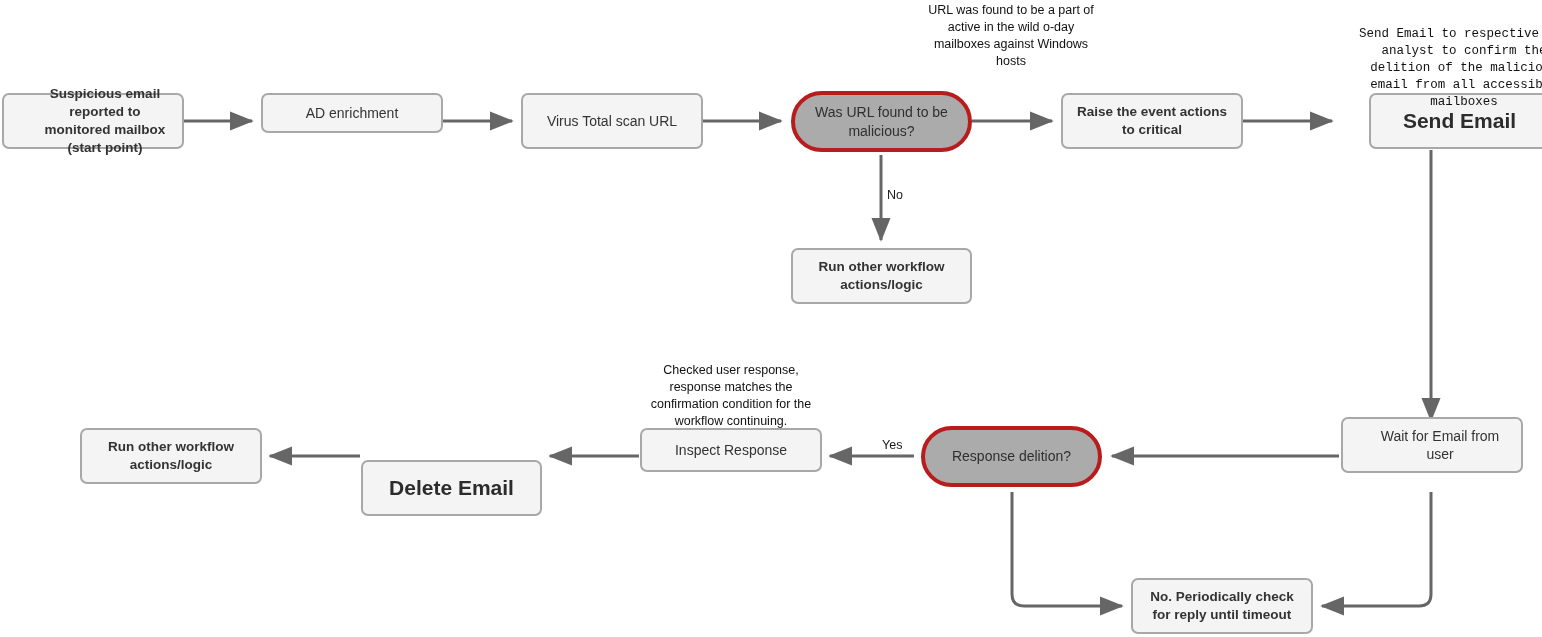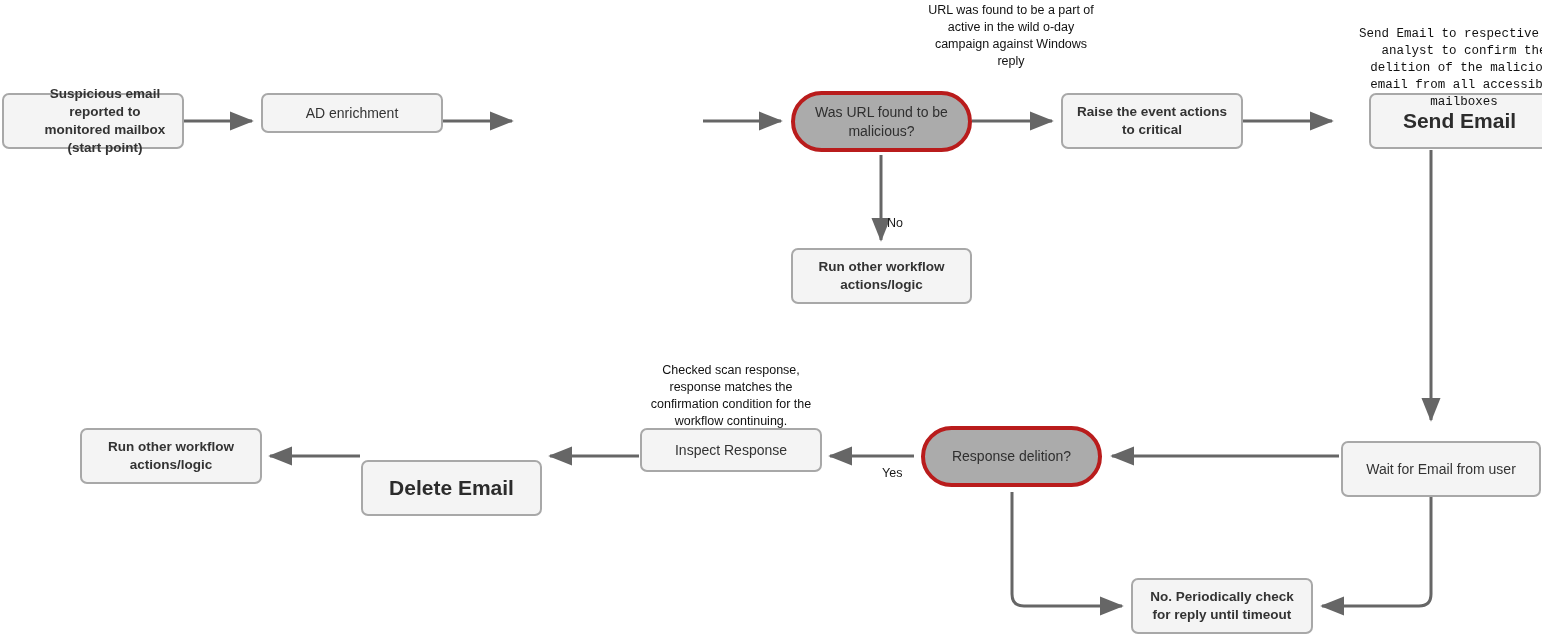--- a/index.html
+++ b/index.html
@@ -165,7 +165,7 @@
     <span>No. Periodically check for reply until timeout</span>
   </div>
 
-  <div class="annotation" style="left:925px; top:2px; width:172px;">URL was found to be a part of active in the wild o-day campaign against Windows reply</div>
+  <div class="annotation" style="left:925px; top:2px; width:172px;">URL was found to be a part of active in the wild o-day mailboxes against Windows hosts</div>
 
   <div class="annotation" style="left:1349px; top:26px; width:230px;font-family:Liberation Mono, monospace;">Send Email to respective SOC analyst to confirm the delition of the malicious email from all accessible mailboxes</div>
 

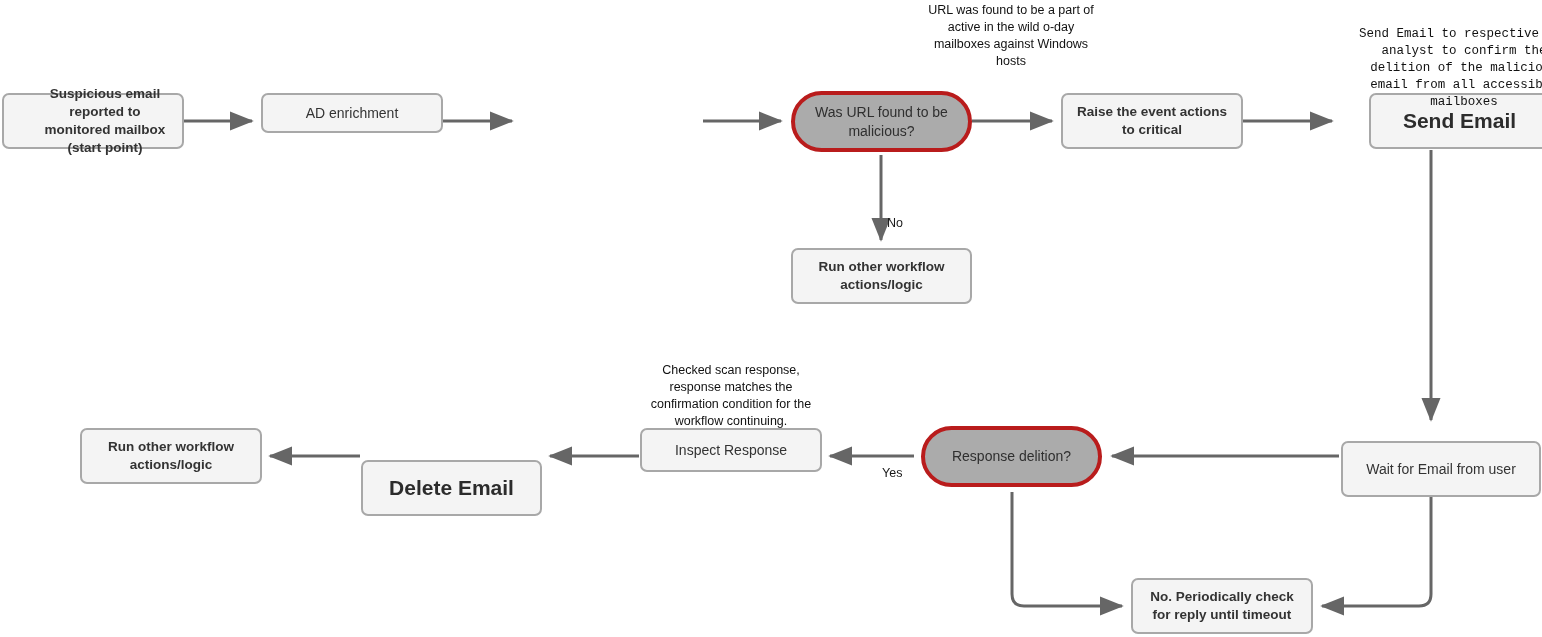--- a/index.html
+++ b/index.html
@@ -124,6 +124,9 @@
     <span>AD enrichment</span>
   </div>
 
+  <div class="node plain" style="left:521px; top:93px; width:182px; height:56px;">
+    <span>Virus Total scan URL</span>
+  </div>
 
   <div class="node decision" style="left:791px; top:91px; width:181px; height:61px;">
     <span>Was URL found to be malicious?</span>

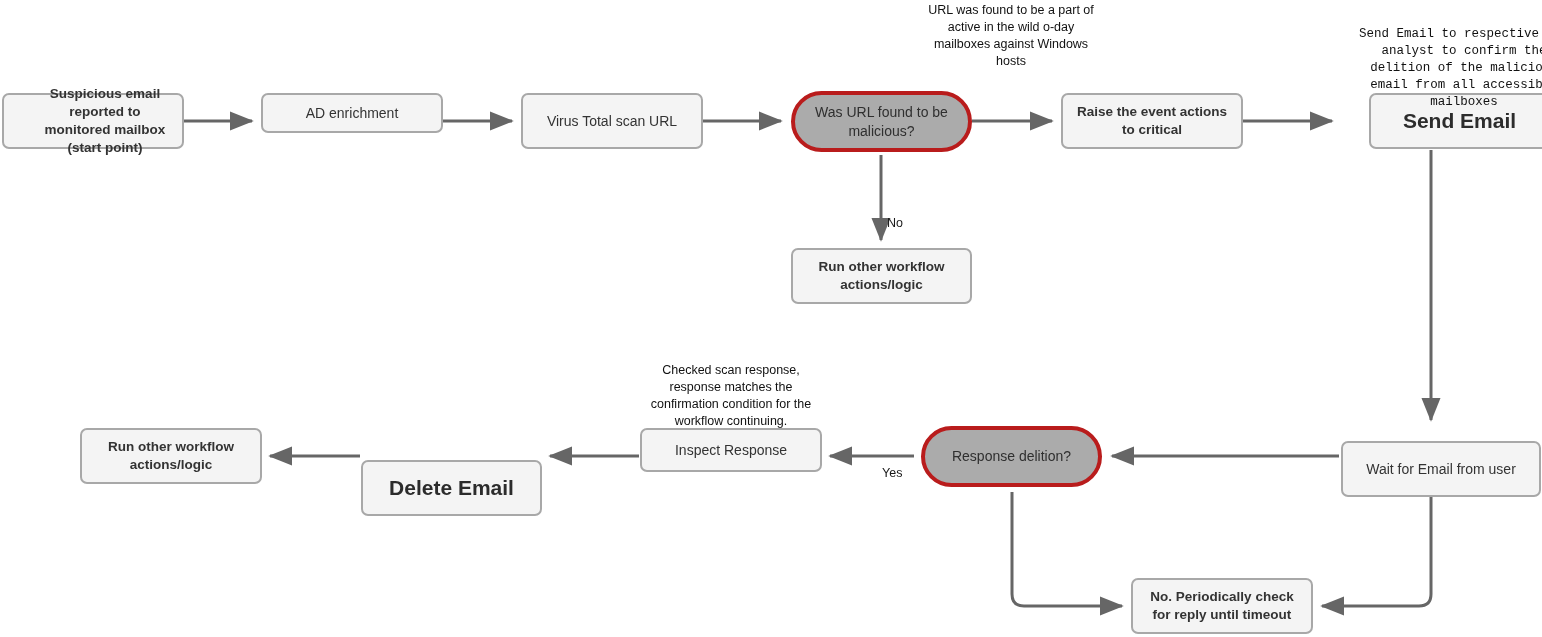--- a/index.html
+++ b/index.html
@@ -74,7 +74,6 @@
     color: #1a1a1a;
     font-weight: normal;
     white-space: nowrap;
-    margin-top: 28px;
   }
 </style>
 </head>

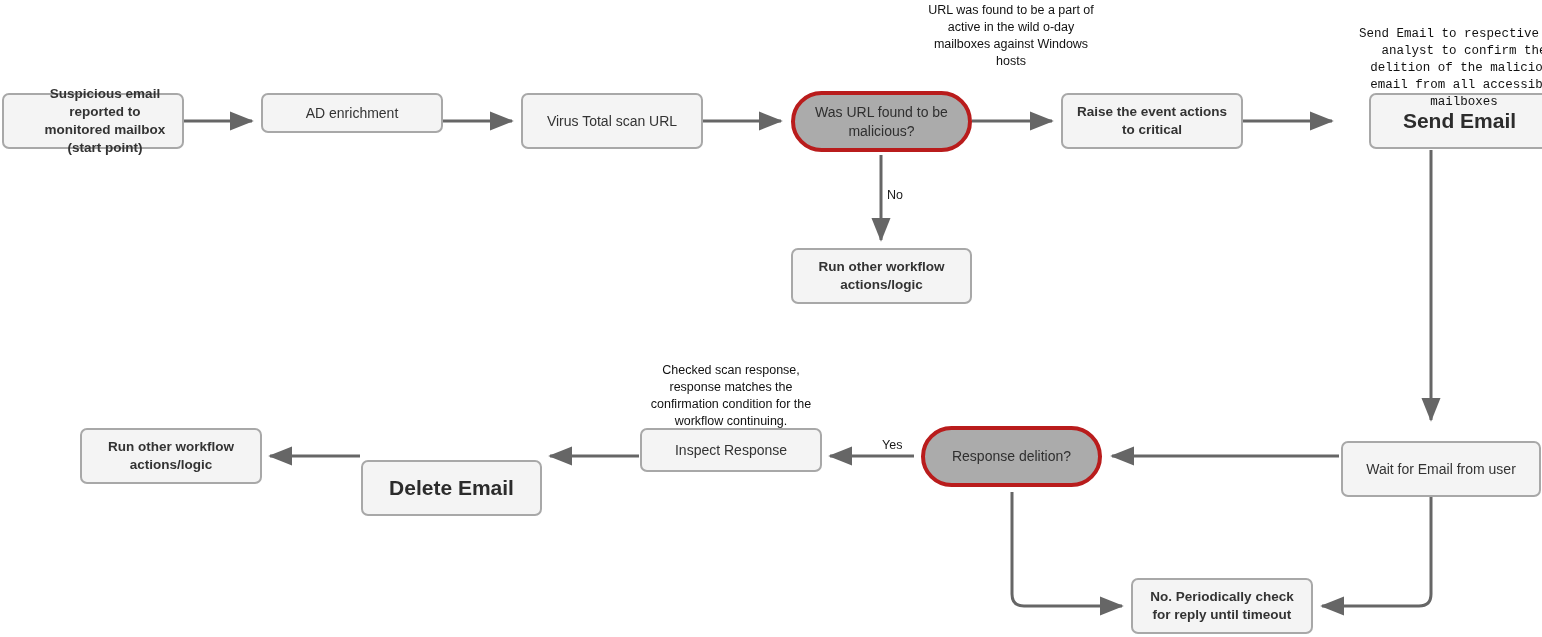--- a/index.html
+++ b/index.html
@@ -171,7 +171,7 @@
 
   <div class="annotation" style="left:1349px; top:26px; width:230px;font-family:Liberation Mono, monospace;">Send Email to respective SOC analyst to confirm the delition of the malicious email from all accessible mailboxes</div>
 
-  <div class="annotation" style="left:638px; top:362px; width:186px;">Checked scan response, response matches the confirmation condition for the workflow continuing.</div>
+  <div class="annotation" style="left:638px; top:362px; width:186px;">Checked user response, response matches the confirmation condition for the workflow continuing.</div>
 
   <div class="edge-label" style="left:887px; top:188px;">No</div>
 

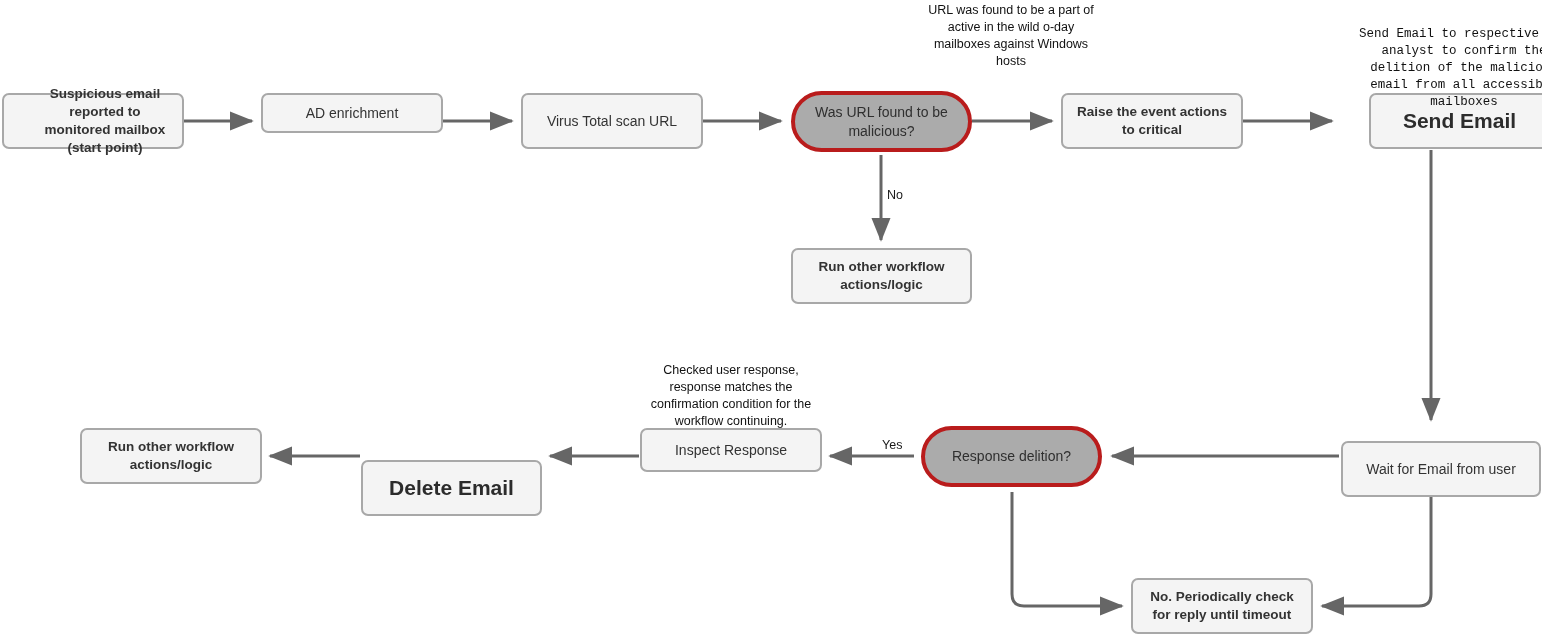--- a/index.html
+++ b/index.html
@@ -159,7 +159,7 @@
     <span>Response delition?</span>
   </div>
 
-  <div class="node plain" style="left:1341px; top:441px; width:200px; height:56px;">
+  <div class="node plain" style="left:1341px; top:417px; width:182px; height:56px;padding-left:24px;">
     <span>Wait for Email from user</span>
   </div>
 

